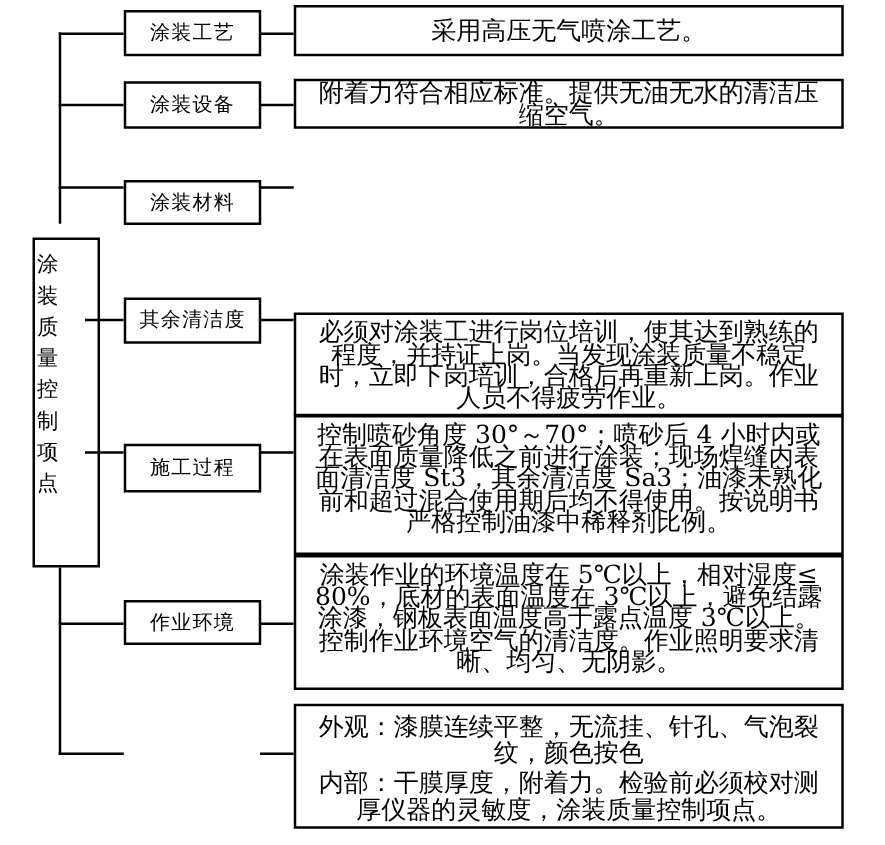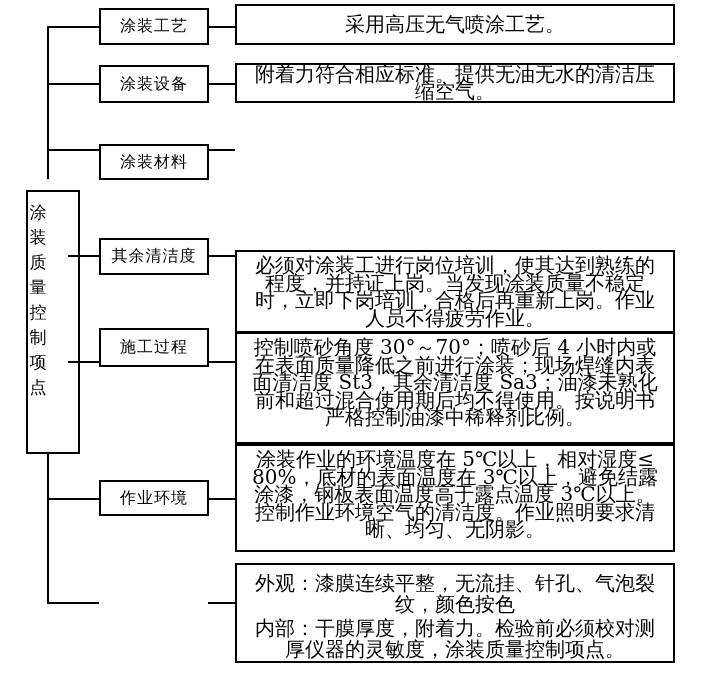--- a/index.html
+++ b/index.html
@@ -99,7 +99,7 @@
   </div>
 
   <div class="line" style="left:68px;top:361px;width:31px;height:2px;"></div>
-  <div class="box mid-box" style="top:328px;height:39px;">
+  <div class="box mid-box" style="top:355px;height:39px;">
     <span>施工过程</span>
   </div>
   <div class="line" style="left:208px;top:361px;width:27px;height:2px;"></div>

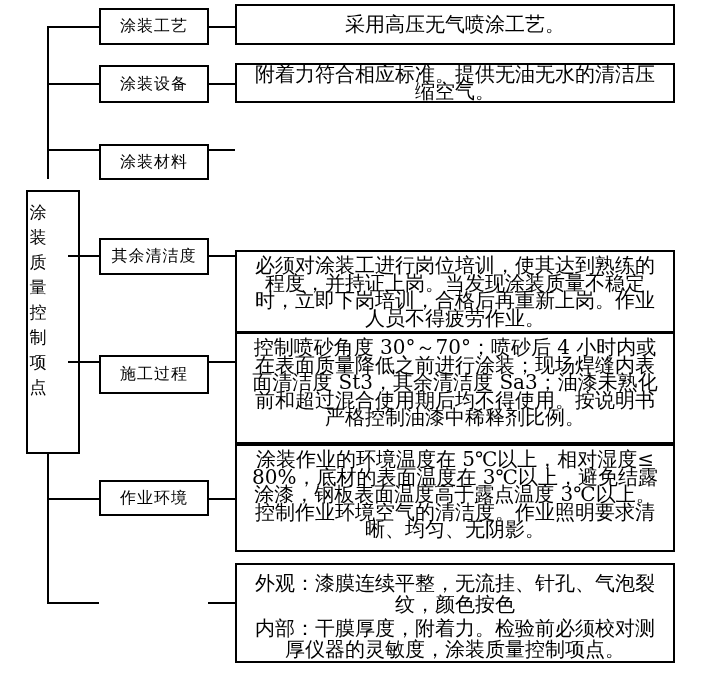--- a/index.html
+++ b/index.html
@@ -47,7 +47,7 @@
     line-height:21px;
     padding-top:8px;
   }
-  .right-box.loose .para{margin:0 0 3px 0;}
+  .right-box.loose .para{margin:0 0 3px 0;font-family:Liberation Mono, monospace;}
   .line{
     position:absolute;
     background:#000000;

